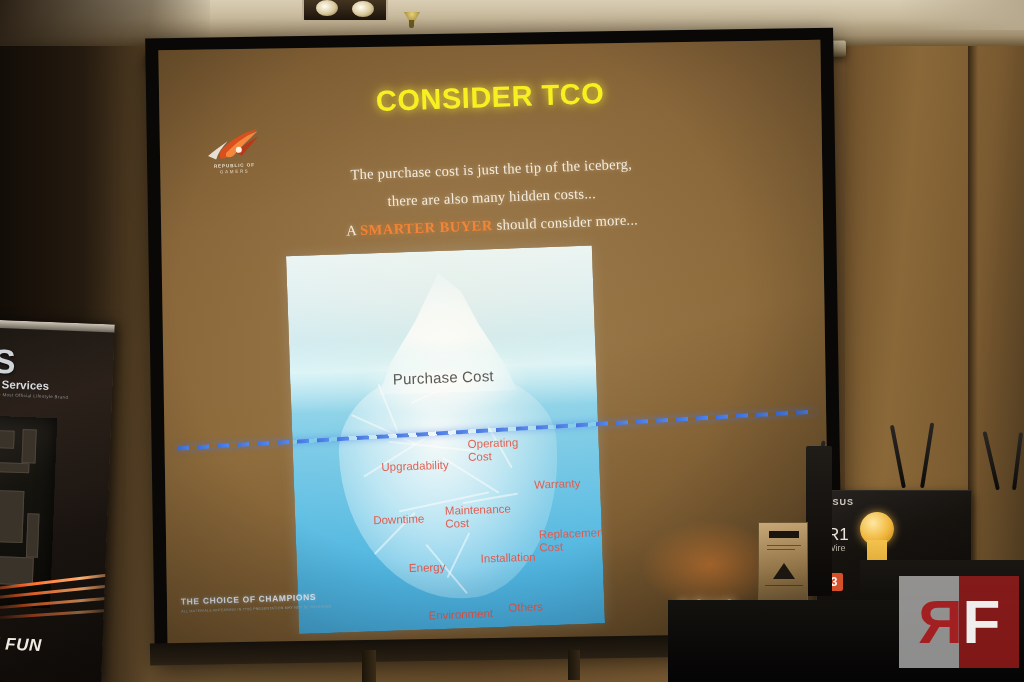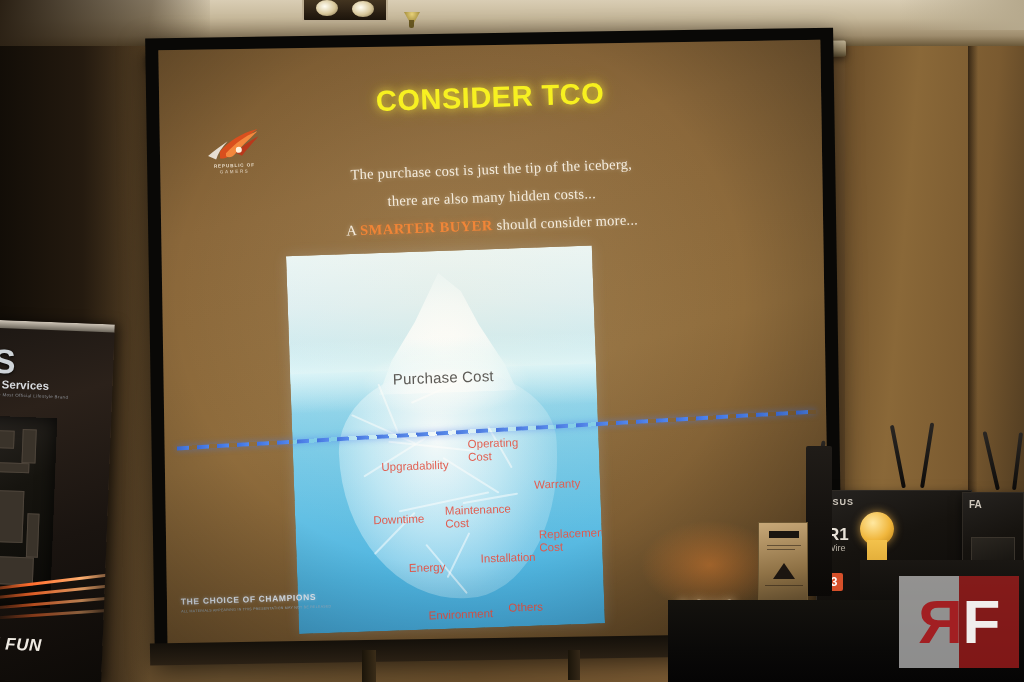--- a/index.html
+++ b/index.html
@@ -314,11 +314,6 @@
                 color:#fff;font-size:12px;font-weight:bold;text-align:center;line-height:18px;">3</div>
   </div>
 
-  <div class="router-box" style="left:962px;top:492px;width:62px;height:108px;">
-    <div style="position:absolute;left:6px;top:6px;font-size:10px;font-weight:bold;color:#cfc8bd;">FA</div>
-    <div style="position:absolute;left:8px;top:44px;width:44px;height:40px;
-                background:linear-gradient(160deg,#2b2721,#100e0b);border:1px solid #3a342c;"></div>
-  </div>
 
   <div class="spk"></div>
 

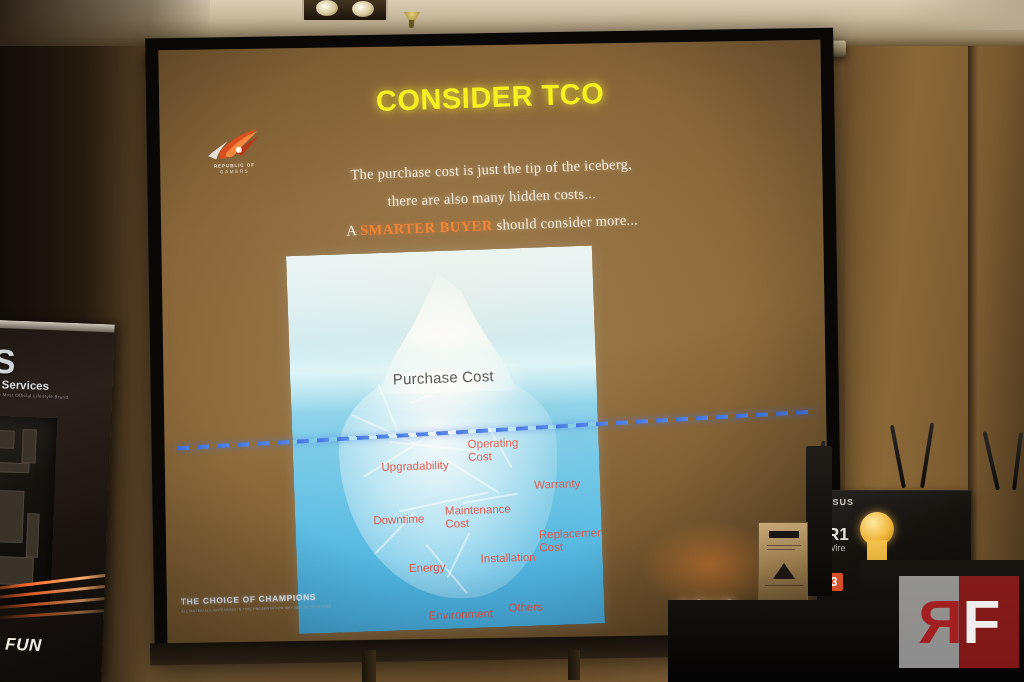--- a/index.html
+++ b/index.html
@@ -308,7 +308,7 @@
 
   <div class="router-box" style="left:816px;top:490px;width:156px;height:112px;">
     <div style="position:absolute;left:8px;top:6px;font-size:9px;font-weight:bold;color:#cfc8bd;letter-spacing:1px;">ASUS</div>
-    <div style="position:absolute;left:10px;top:34px;font-size:17px;font-weight:bold;color:#e8e2d8;">R1</div>
+    <div style="position:absolute;left:10px;top:34px;font-size:17px;font-weight:normal;color:#e8e2d8;">R1</div>
     <div style="position:absolute;left:10px;top:52px;font-size:9px;color:#b9b2a6;">Wire</div>
     <div style="position:absolute;left:8px;top:82px;width:18px;height:18px;background:#d6502a;border-radius:2px;
                 color:#fff;font-size:12px;font-weight:bold;text-align:center;line-height:18px;">3</div>

